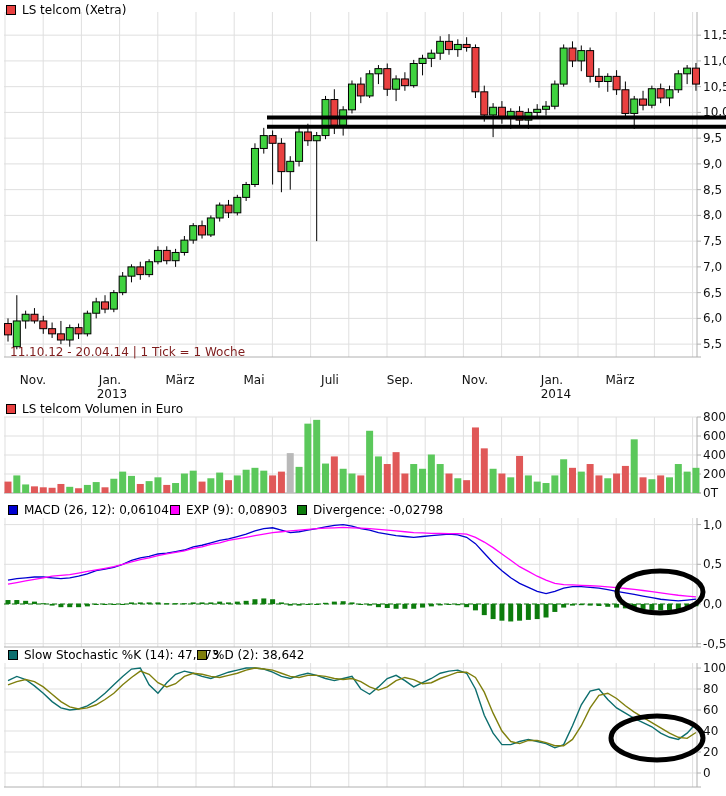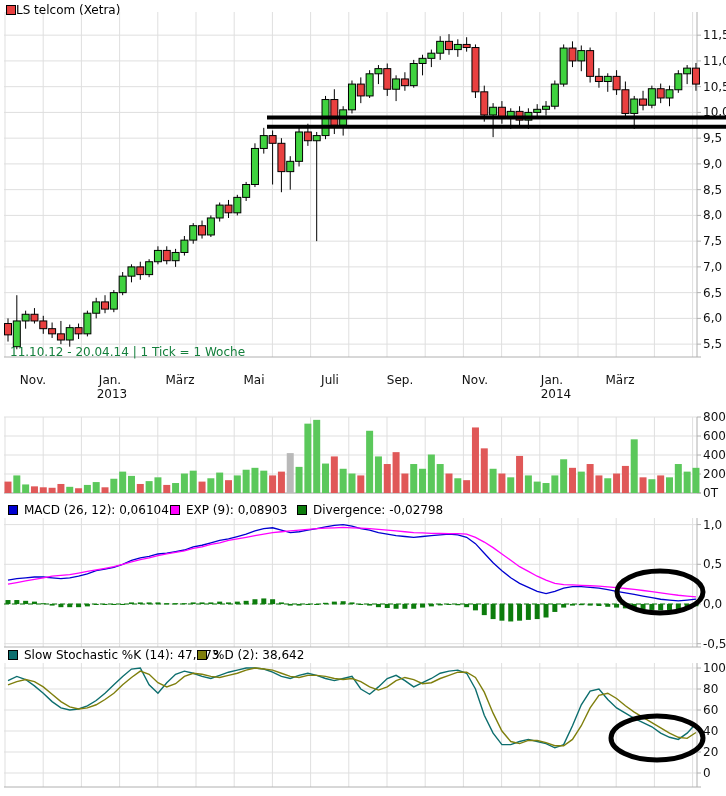--- a/index.html
+++ b/index.html
@@ -7,7 +7,7 @@
         font-family:"DejaVu Sans","Liberation Sans",sans-serif;font-size:12px;color:#000;}
   #chart-svg{position:absolute;left:0;top:0;}
   svg text{font-family:"DejaVu Sans","Liberation Sans",sans-serif;font-size:12px;fill:#111;}
-  .hrow{position:absolute;left:6px;display:flex;align-items:center;white-space:nowrap;}
+  .hrow{position:absolute;left:6px;display:flex;align-items:center;gap:6px;white-space:nowrap;}
   .sq{display:inline-block;width:10px;height:10px;border:1px solid #000;box-sizing:border-box;flex:0 0 auto;}
   .legend-item{position:absolute;top:0;display:flex;align-items:center;gap:6px;white-space:nowrap;}
   .legend-band{position:absolute;left:0;width:726px;height:15px;}

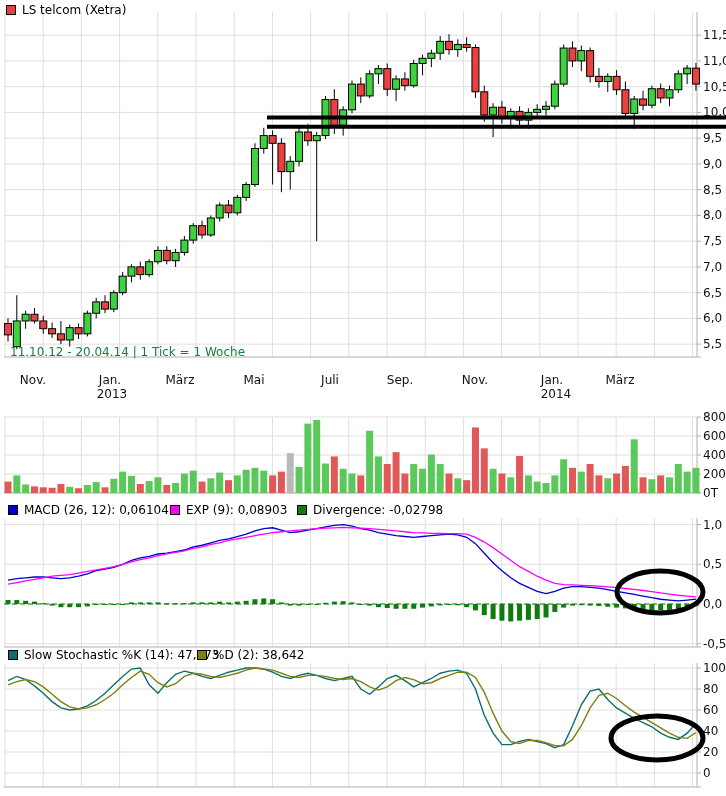--- a/index.html
+++ b/index.html
@@ -11,7 +11,7 @@
   .sq{display:inline-block;width:10px;height:10px;border:1px solid #000;box-sizing:border-box;flex:0 0 auto;}
   .legend-item{position:absolute;top:0;display:flex;align-items:center;gap:6px;white-space:nowrap;}
   .legend-band{position:absolute;left:0;width:726px;height:15px;}
-  .info-text{position:absolute;left:10px;top:345px;color:#15803d;}
+  .info-text{position:absolute;left:10px;top:345px;color:#7f1d1d;}
 </style>
 </head>
 <body>

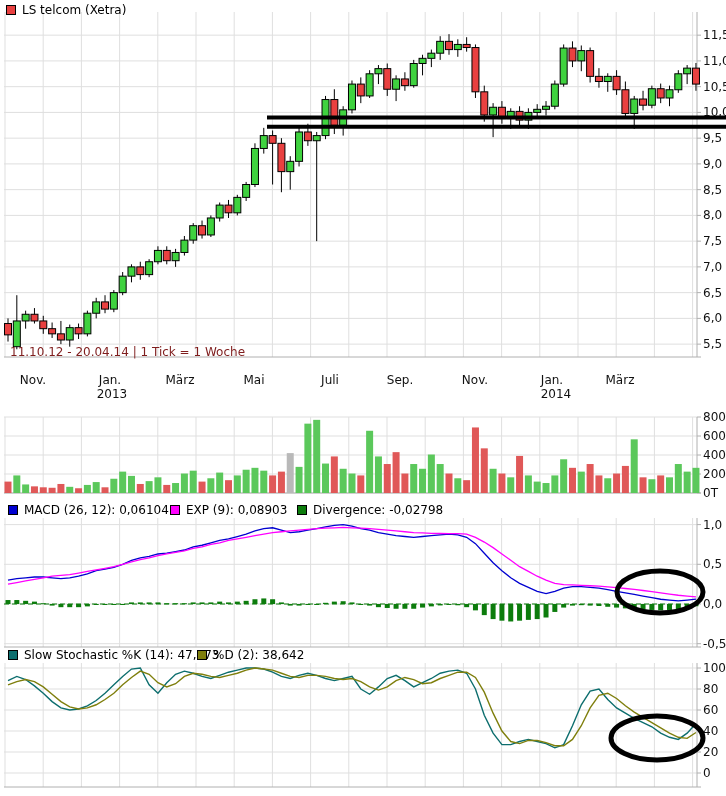--- a/index.html
+++ b/index.html
@@ -531,6 +531,10 @@
 
   <div class="info-text">11.10.12 - 20.04.14 | 1 Tick = 1 Woche</div>
 
+  <div class="hrow" style="top:402px">
+    <i class="sq" style="background: rgb(232, 64, 64);"></i>
+    <span>LS telcom Volumen in Euro</span>
+  </div>
 
   <div class="legend-band" style="top:503px">
     <span class="legend-item" style="left:8px">

